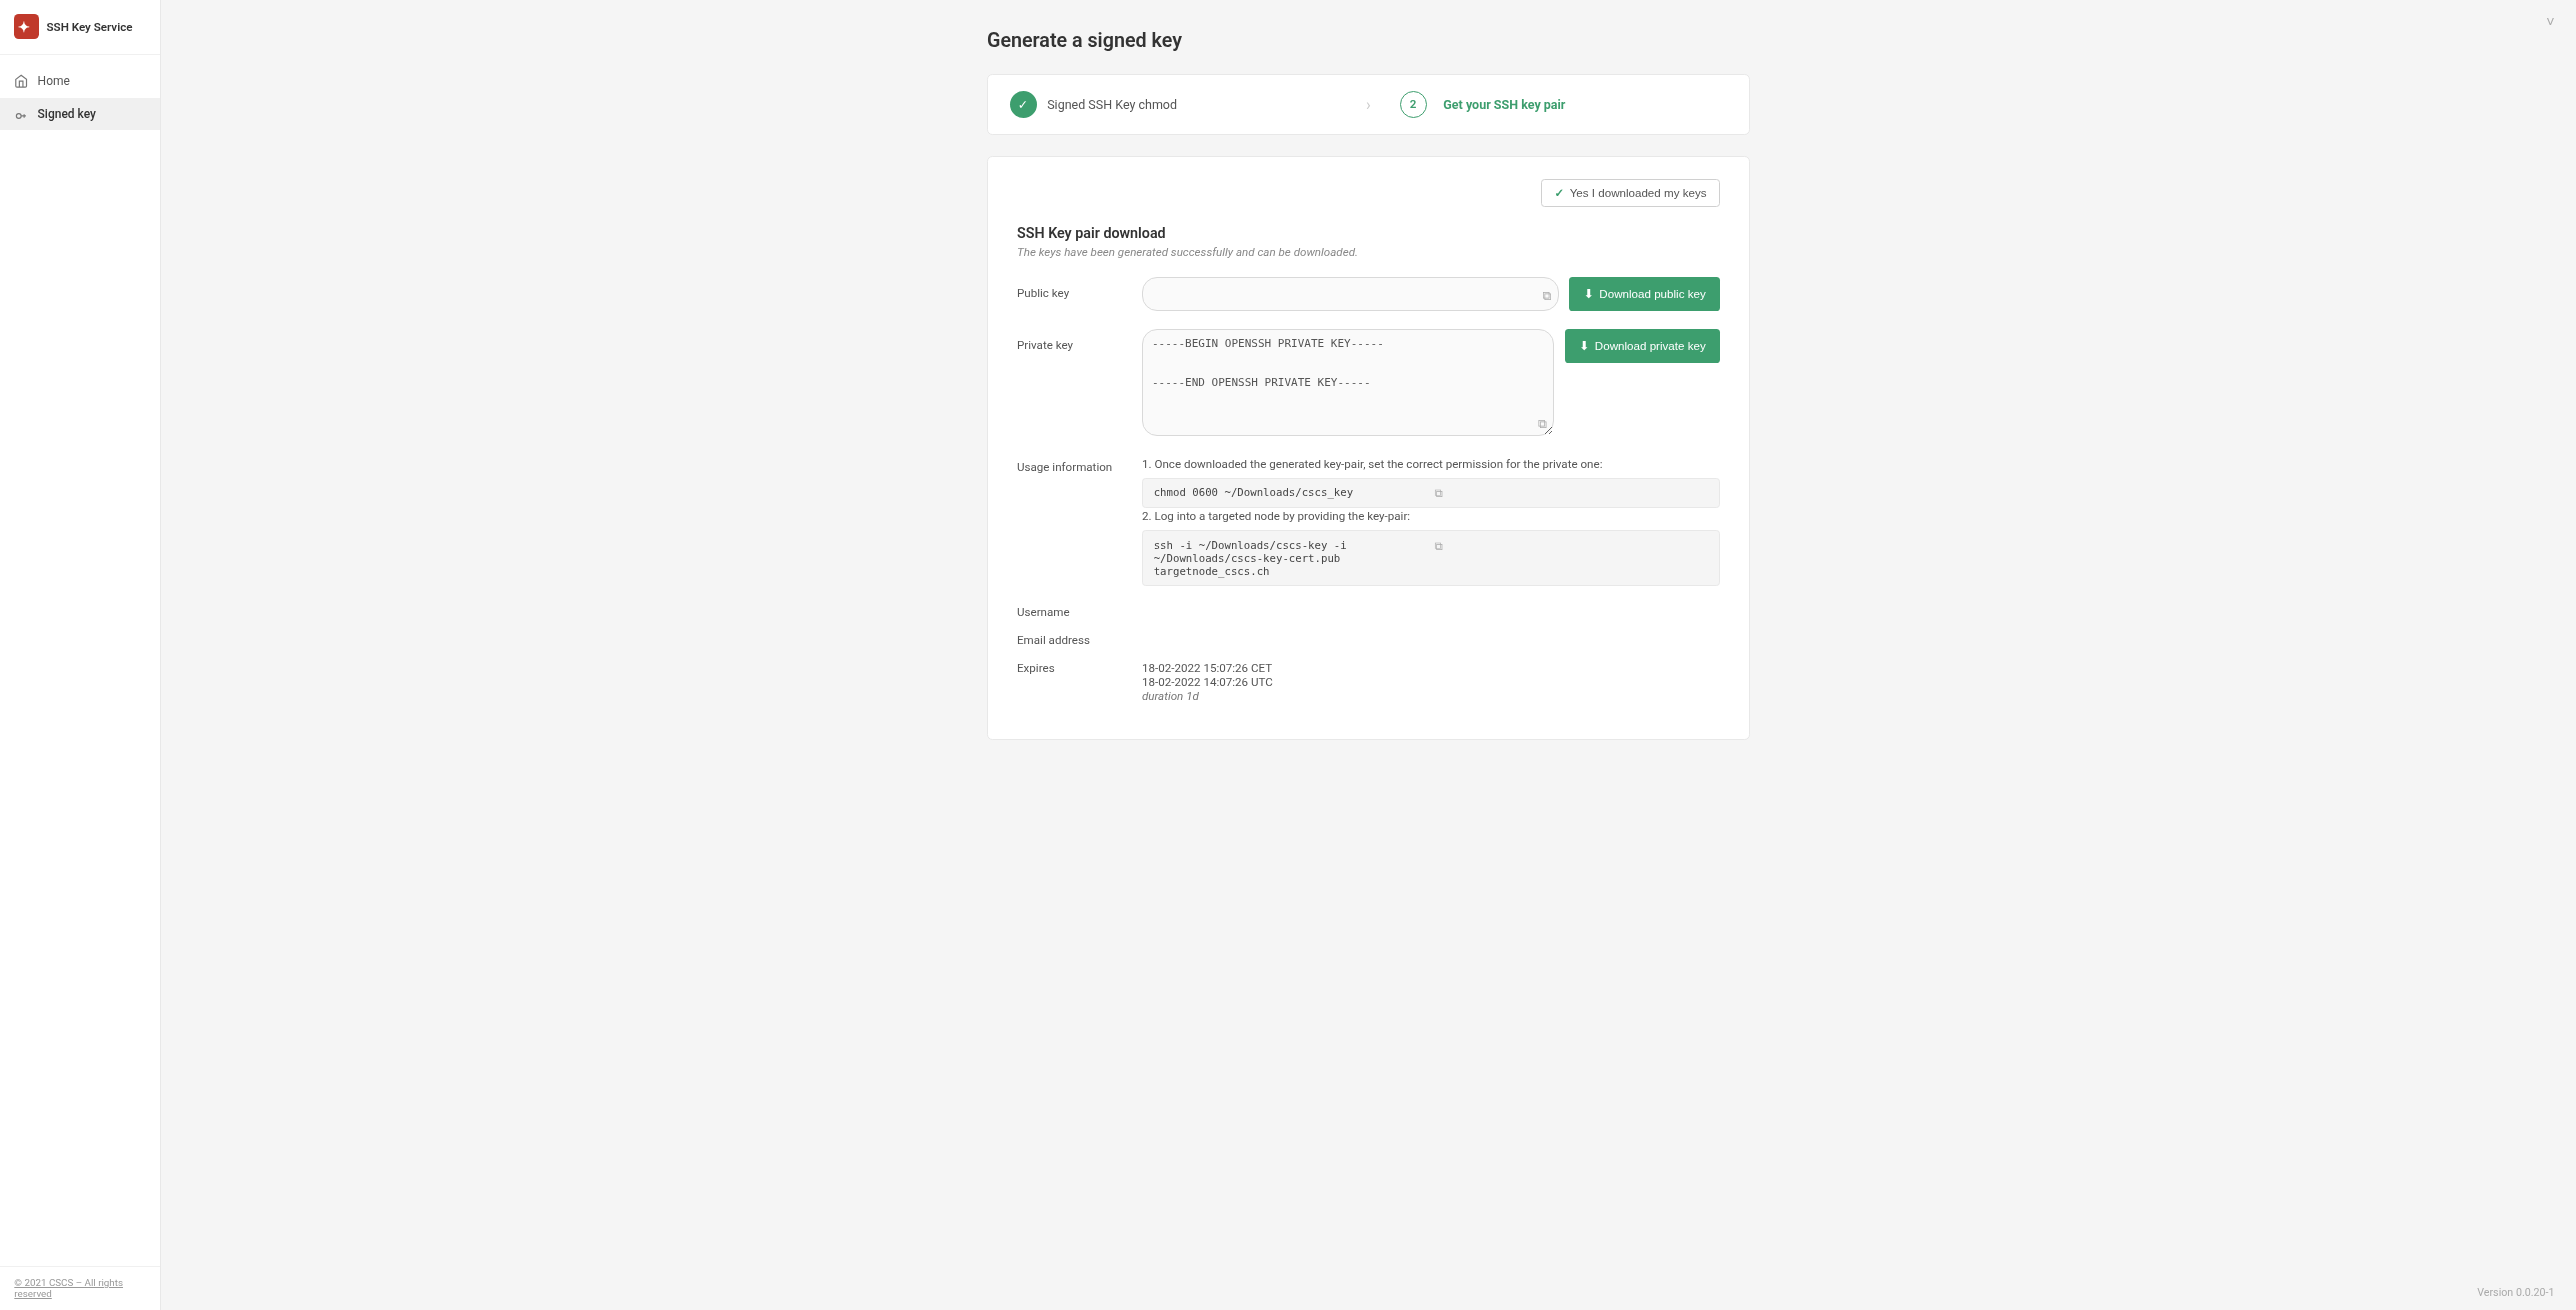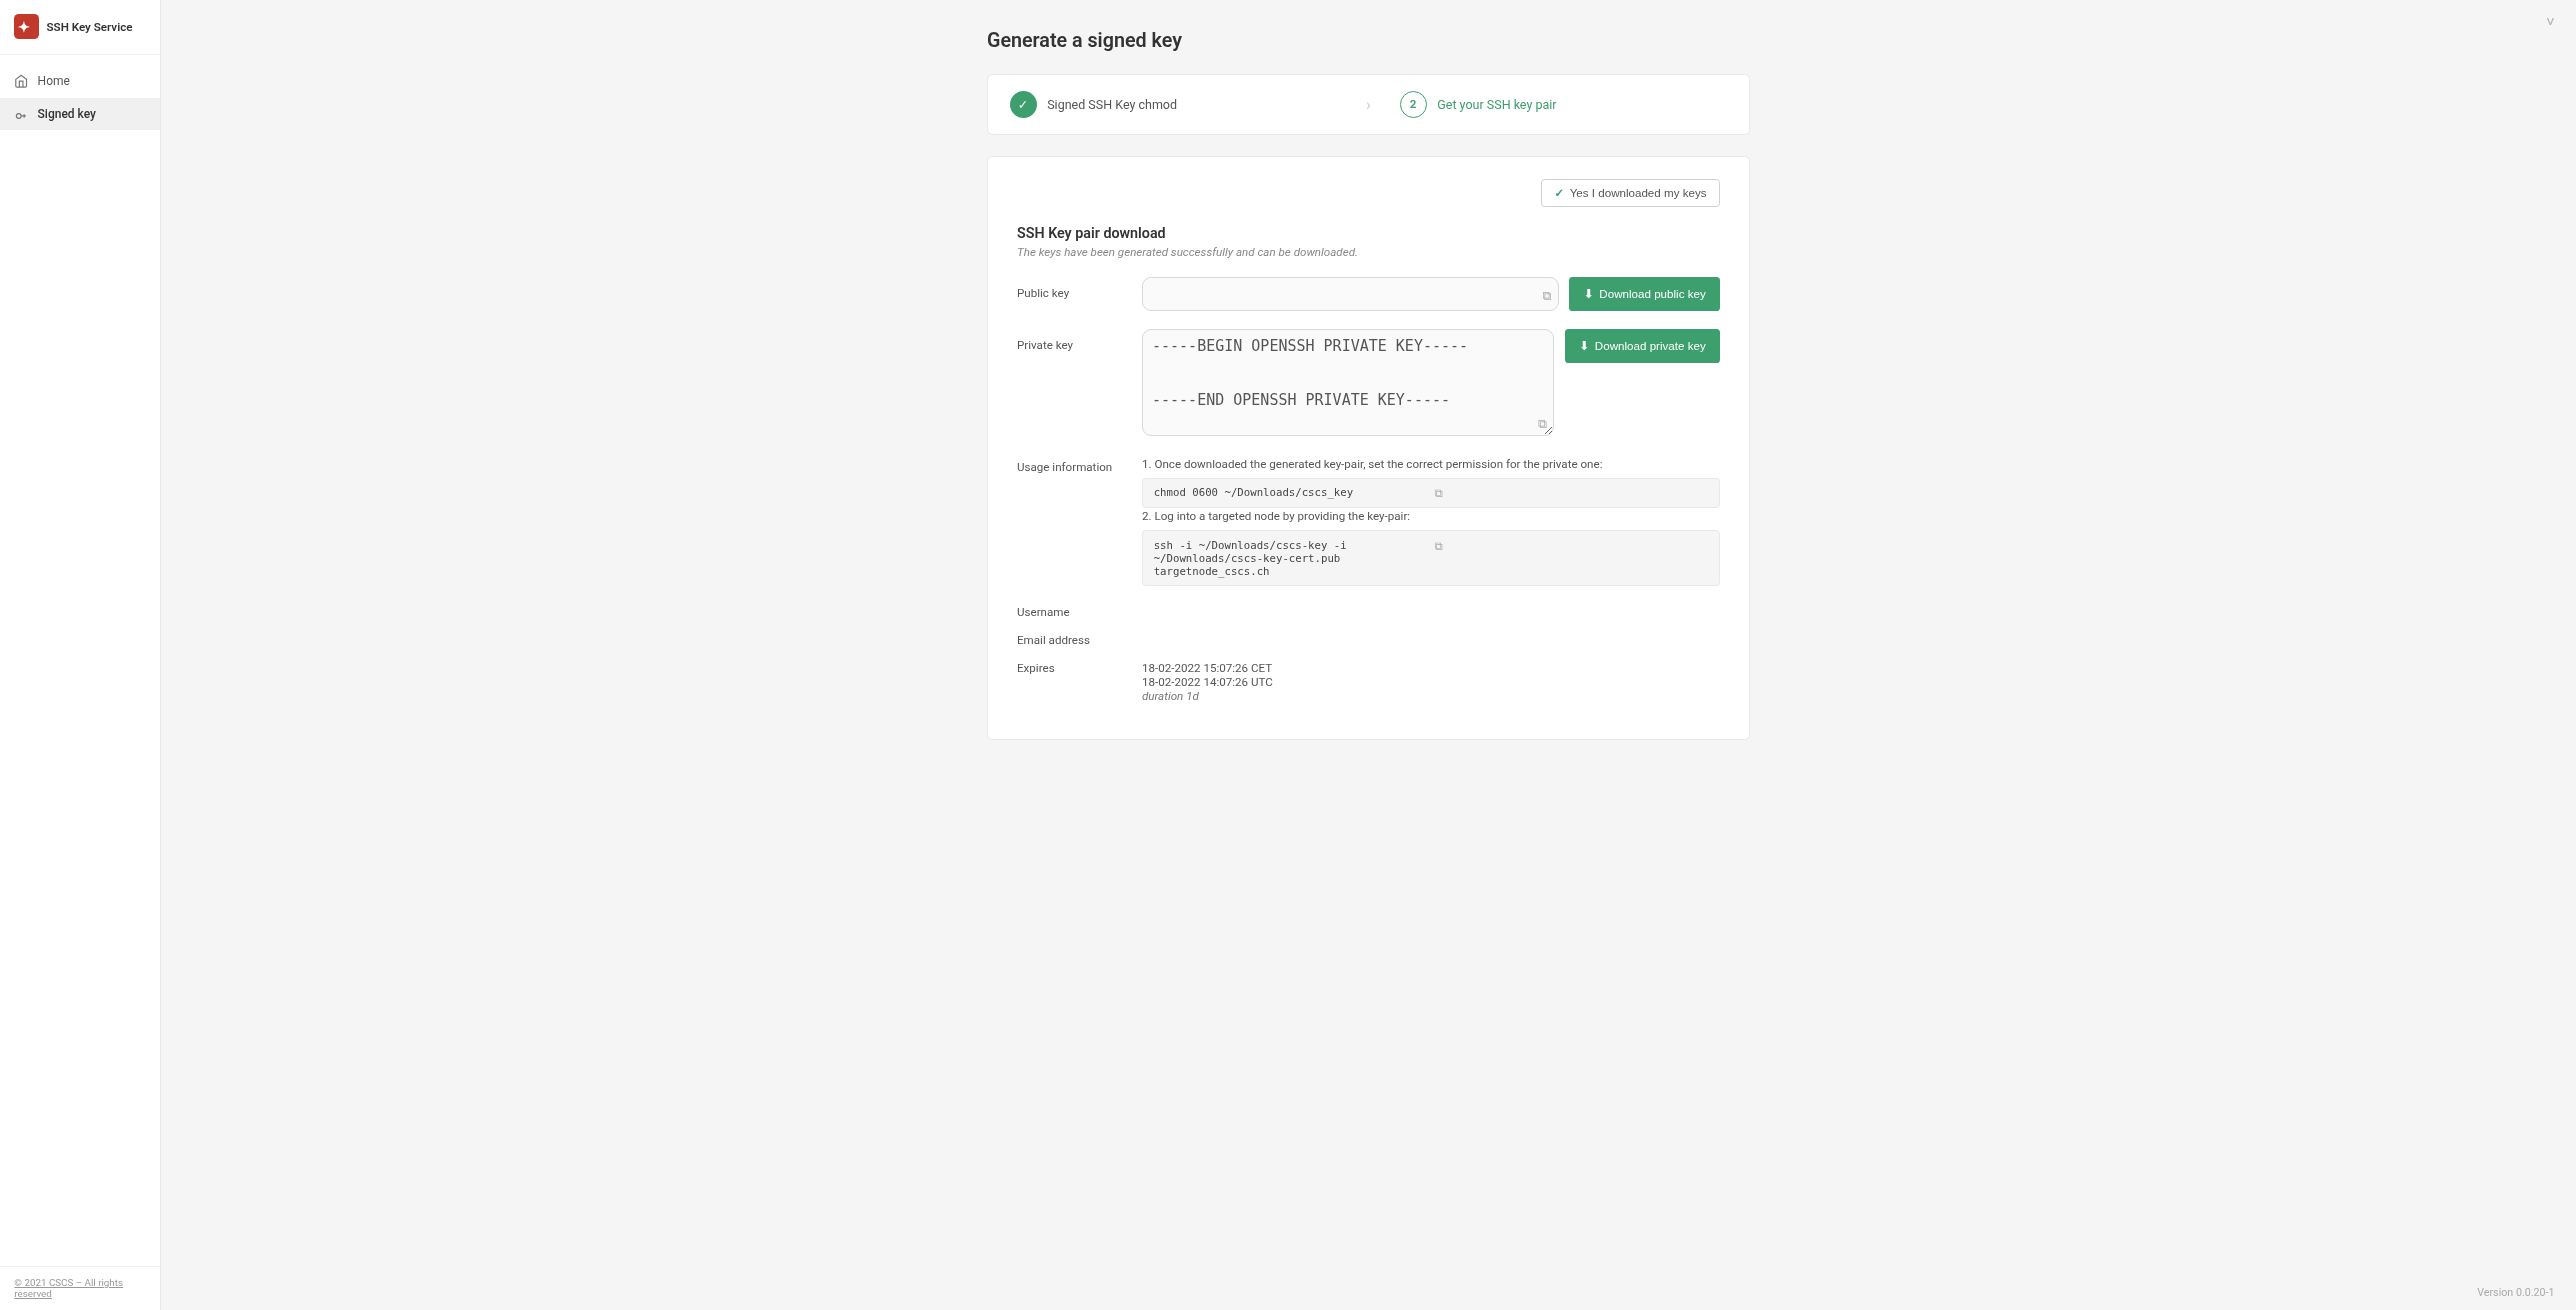--- a/index.html
+++ b/index.html
@@ -142,7 +142,8 @@
     .step-label-active {
       font-size: 12.5px;
       color: #3d9e6e;
-      font-weight: 400;
+      font-weight: 700;
+      margin-left: 6px;
     }
 
     

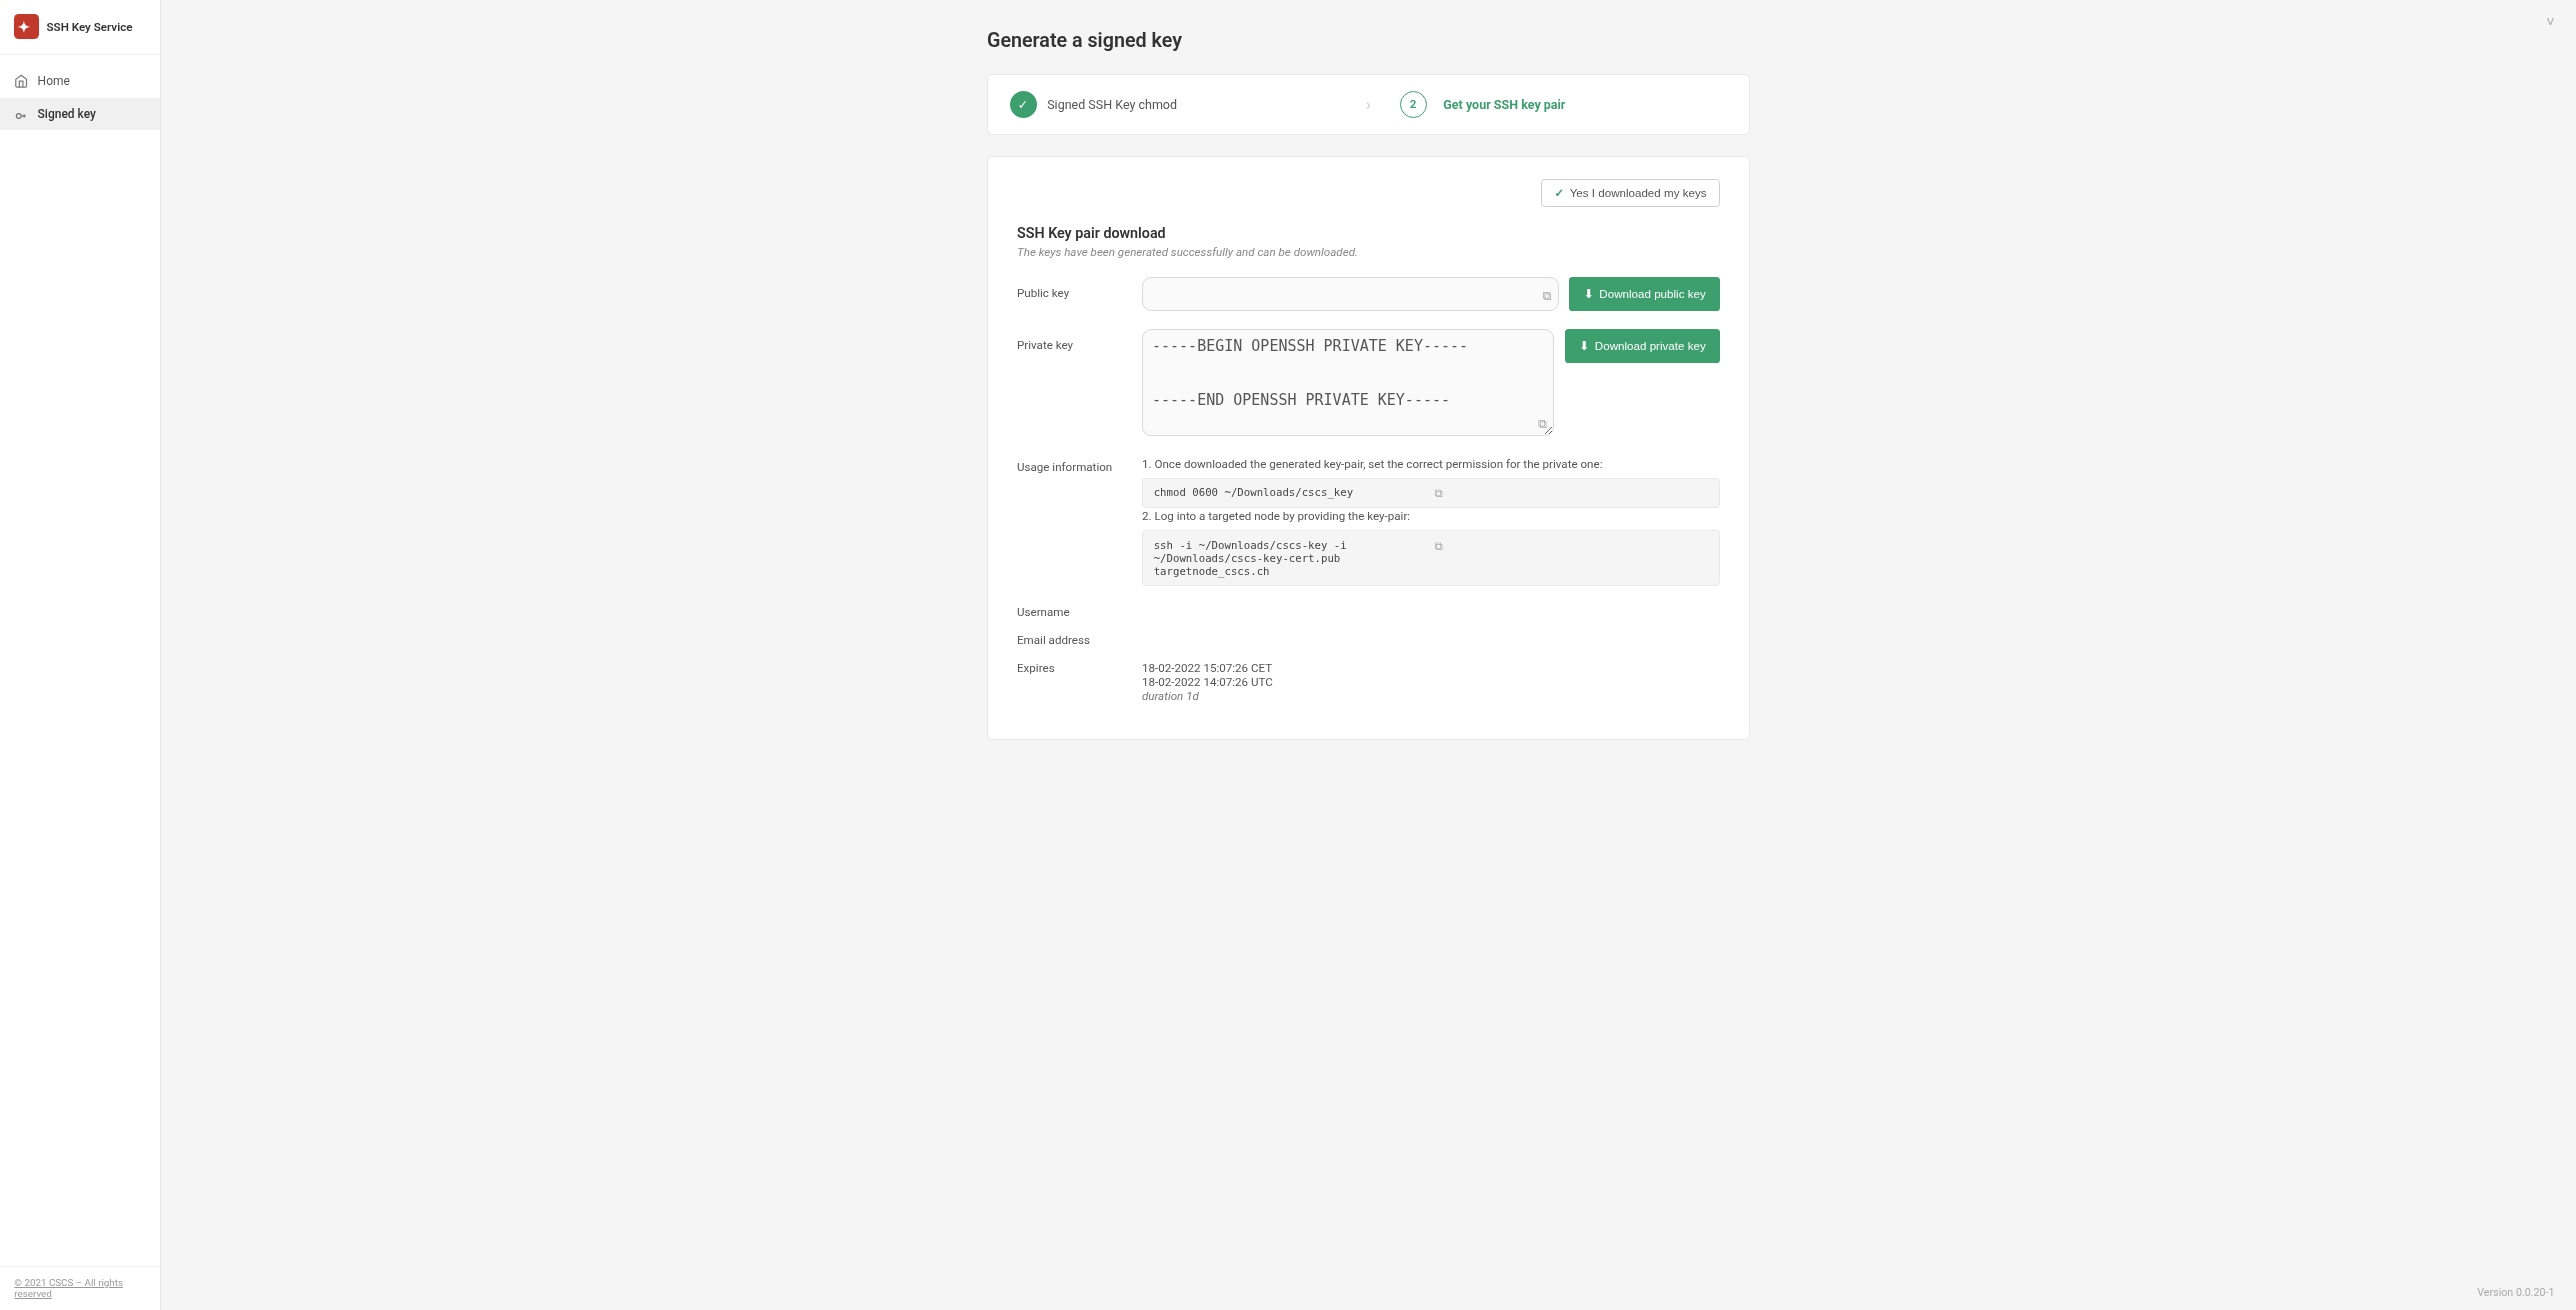--- a/index.html
+++ b/index.html
@@ -209,9 +209,9 @@
     .key-input {
       width: 100%;
       border: 0.9px solid #d9d9d9;
-      border-radius: 9px;
+      border-radius: 15px;
       padding: 7.2px 29px 7.2px 9px;
-      font-size: 15px;
+      font-size: 11px;
       font-family: monospace;
       color: #555;
       background: #fafafa;

